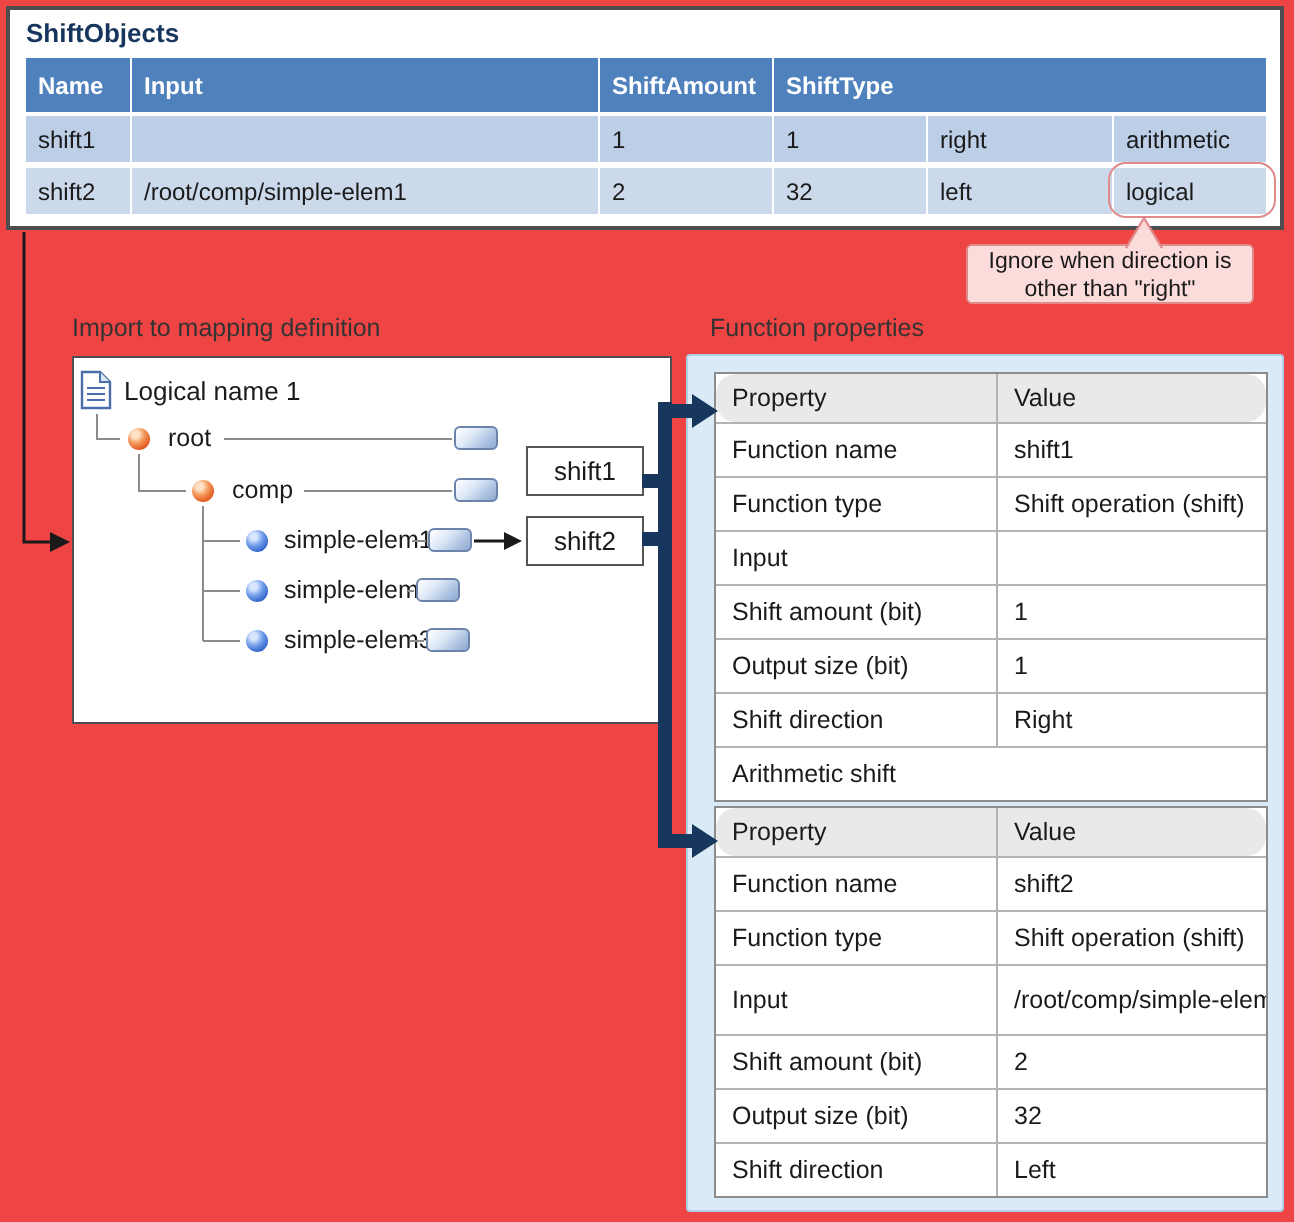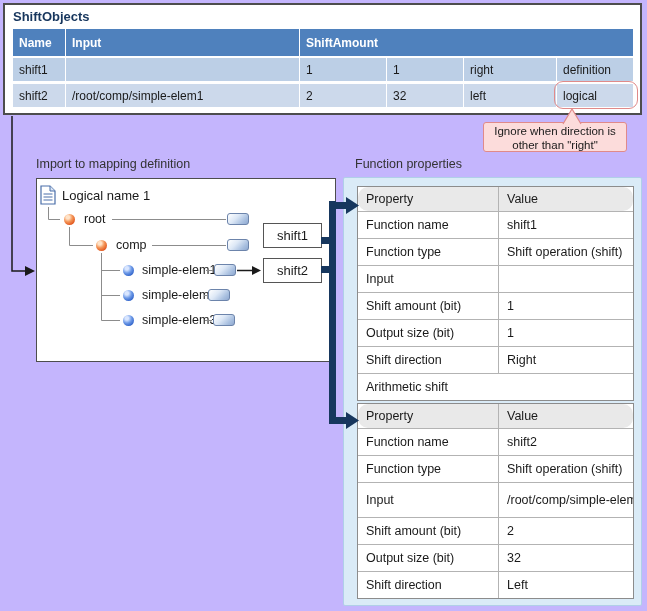--- a/index.html
+++ b/index.html
@@ -6,7 +6,7 @@
   .stage {
     position:relative; width:647px; height:611px;
     font-family:"Liberation Sans", sans-serif; color:#1a1a1a;
-    background:#c4b5fd; overflow:hidden;
+    background:#ef4444; overflow:hidden;
   }
   
   .so-box { position:absolute; left:3px; top:3px; width:639px; height:112px;

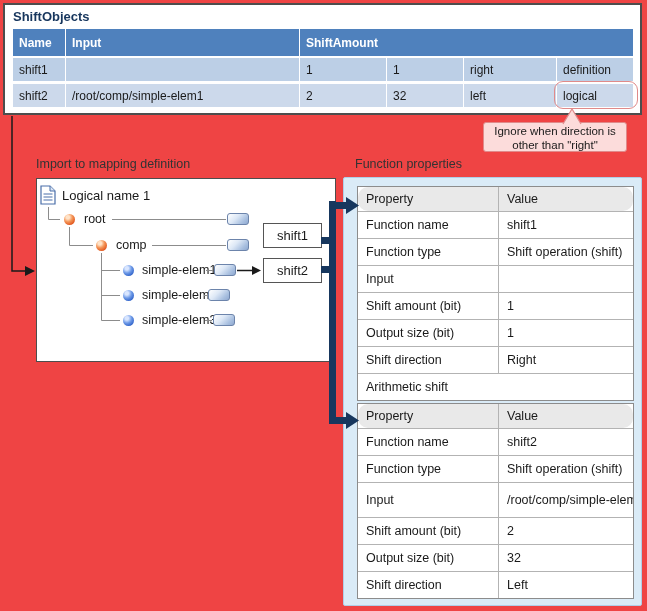--- a/index.html
+++ b/index.html
@@ -74,6 +74,7 @@
         <div class="cell">Name</div>
         <div class="cell">Input</div>
         <div class="cell">ShiftAmount</div>
+        <div class="cell">ShiftType</div>
       </div>
       <div class="so-row so-data1">
         <div class="cell">shift1</div>

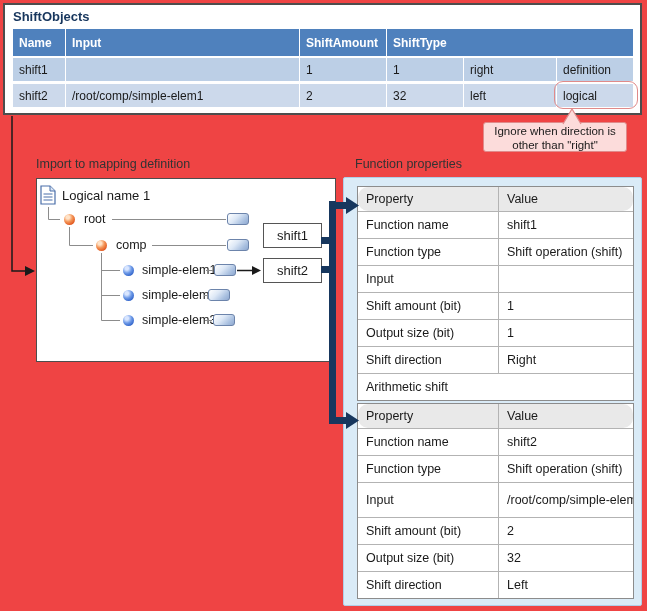--- a/index.html
+++ b/index.html
@@ -82,7 +82,7 @@
         <div class="cell">1</div>
         <div class="cell">1</div>
         <div class="cell">right</div>
-        <div class="cell">definition</div>
+        <div class="cell">arithmetic</div>
       </div>
       <div class="so-row so-data2">
         <div class="cell">shift2</div>

